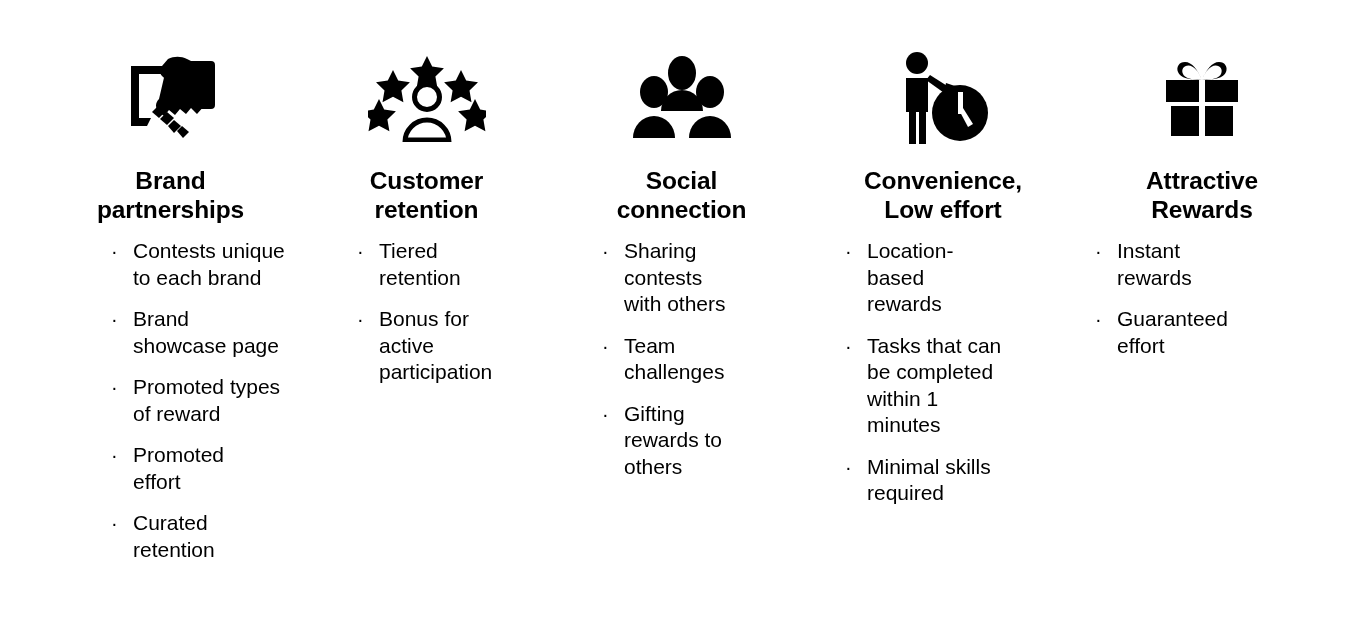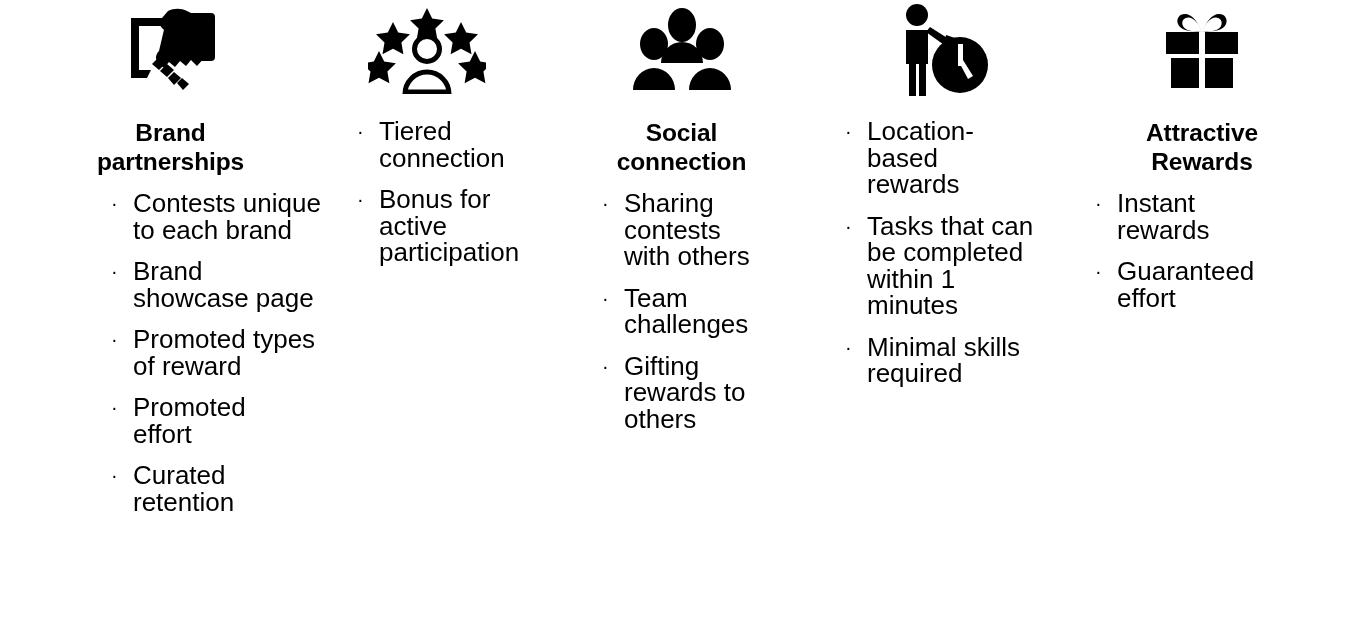--- a/index.html
+++ b/index.html
@@ -25,6 +25,7 @@
     display: flex;
     flex-direction: row;
     align-items: flex-start;
+    padding-top: 48px;
     box-sizing: border-box;
   }
   .col {

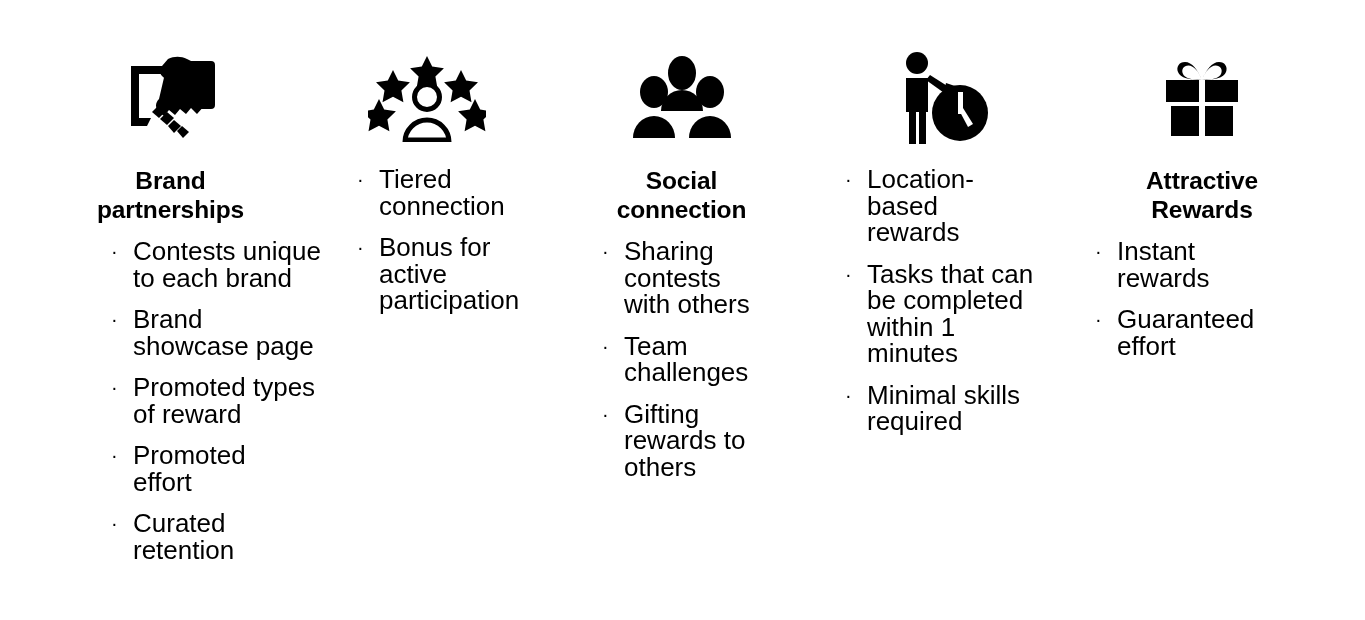--- a/index.html
+++ b/index.html
@@ -159,6 +159,8 @@
           <path d="M37 86 h44" stroke="#000" stroke-width="5" fill="none"></path>
         </svg>
       </div>
+      <div class="col-title">Customer
+retention</div>
       <ul class="bullets">
         <li class="bullet">
           <span class="bullet-dot">·</span>

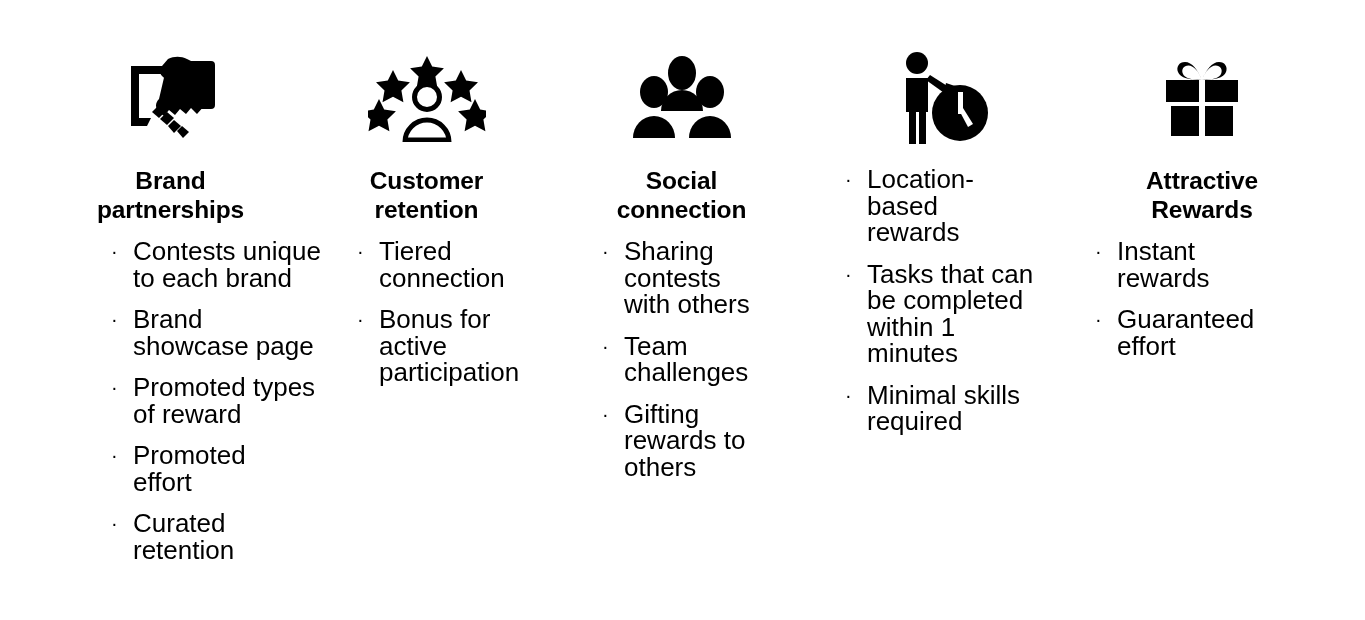--- a/index.html
+++ b/index.html
@@ -228,6 +228,8 @@
           </g>
         </svg>
       </div>
+      <div class="col-title">Convenience,
+Low effort</div>
       <ul class="bullets">
         <li class="bullet">
           <span class="bullet-dot">·</span>

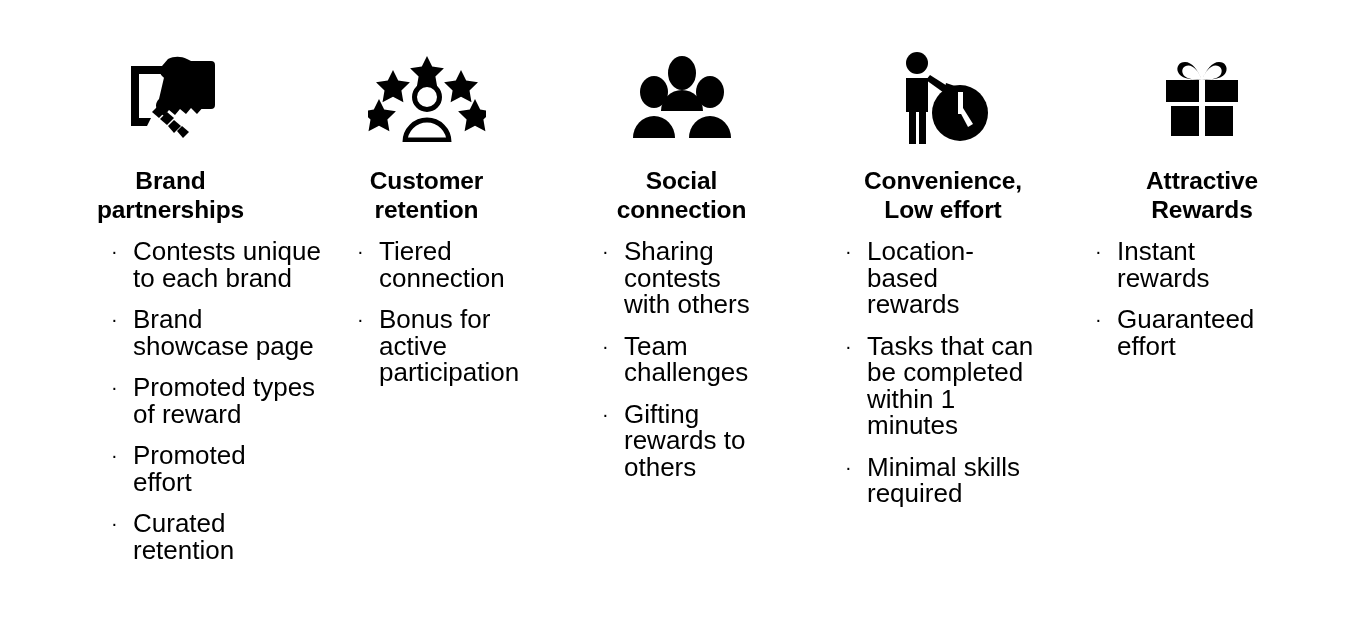--- a/index.html
+++ b/index.html
@@ -83,7 +83,7 @@
   }
   .bullet-text {
     flex: 1 1 auto;
-    font-size: 26px;
+    font-size: 21px;
     line-height: 26.5px;
     white-space: pre-line;
   }

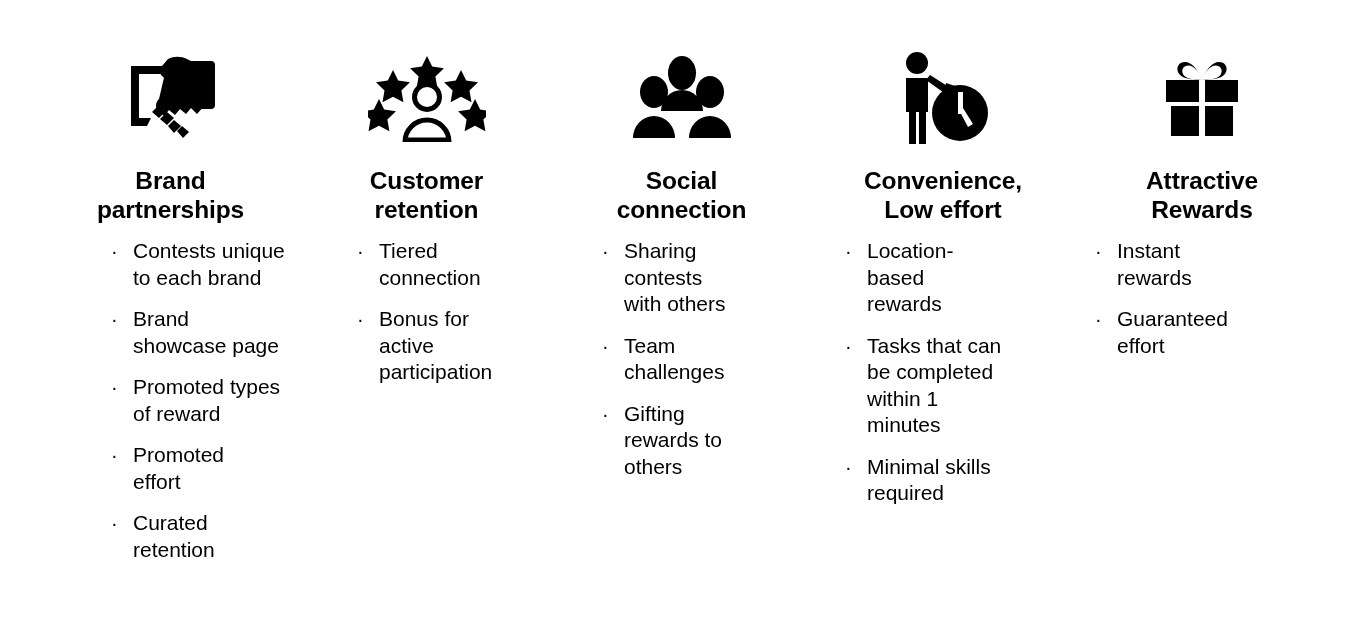--- a/index.html
+++ b/index.html
@@ -165,7 +165,7 @@
         <li class="bullet">
           <span class="bullet-dot">·</span>
           <span class="bullet-text">Tiered
-connection</span>
+retention</span>
         </li>
         <li class="bullet">
           <span class="bullet-dot">·</span>

